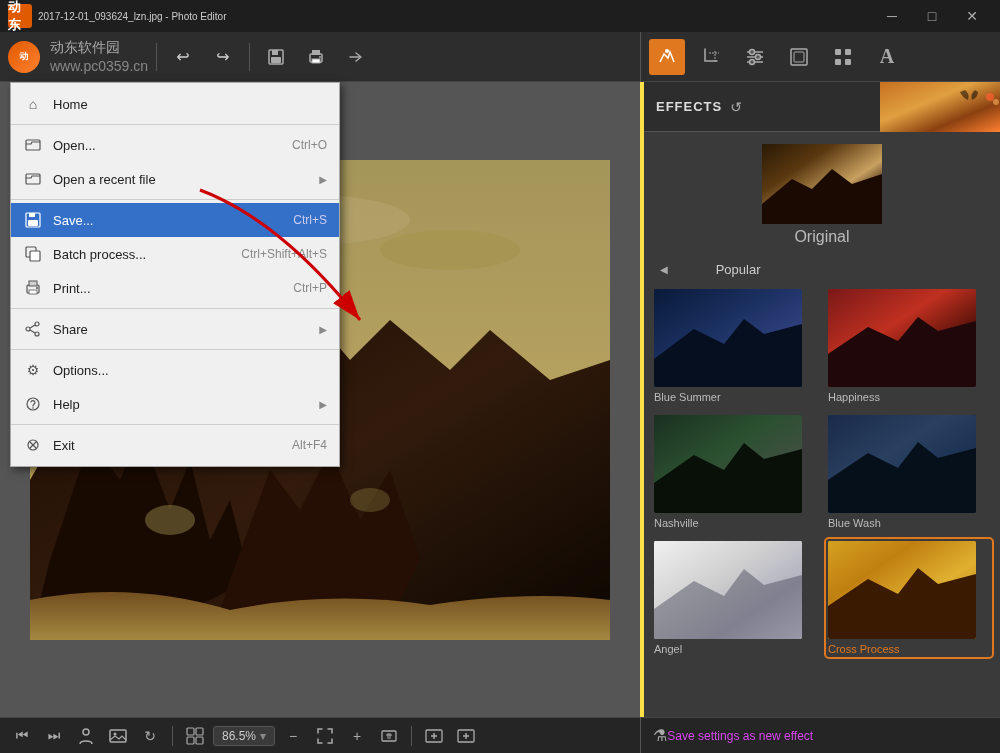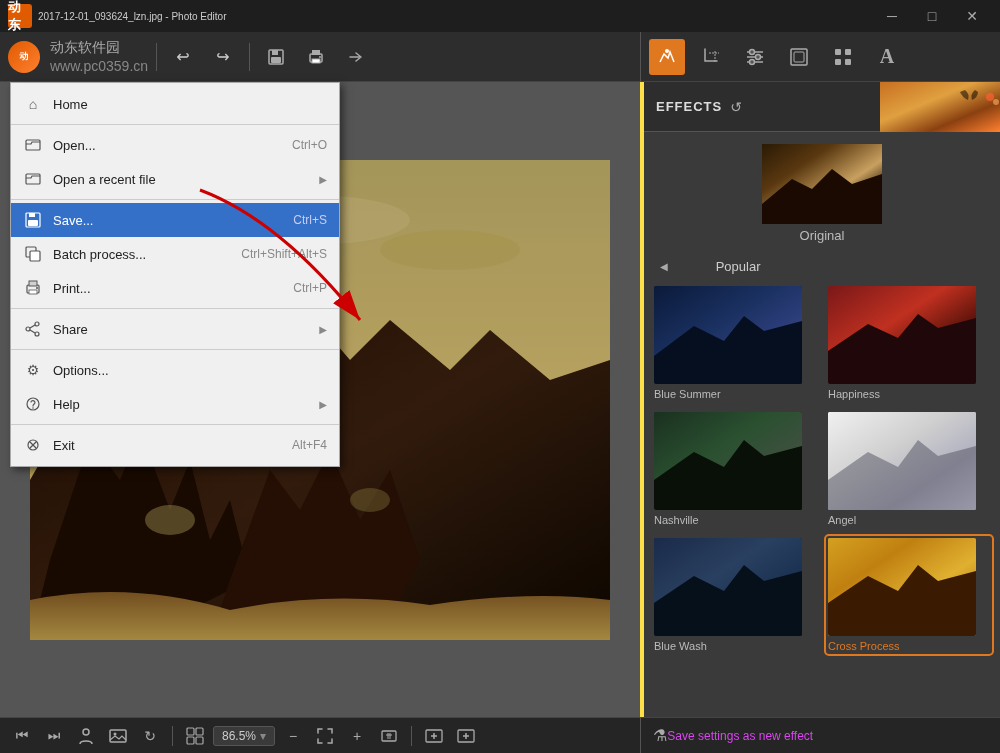--- a/index.html
+++ b/index.html
@@ -112,7 +112,7 @@
       margin-bottom: 8px;
       padding: 4px;
     }
-    .thumb-label { font-size: 13px; color: #bbb; margin-top: 4px; text-align: center; }
+    .thumb-label { font-size: 16px; color: #bbb; margin-top: 4px; text-align: center; }
 
     
     .section-header {

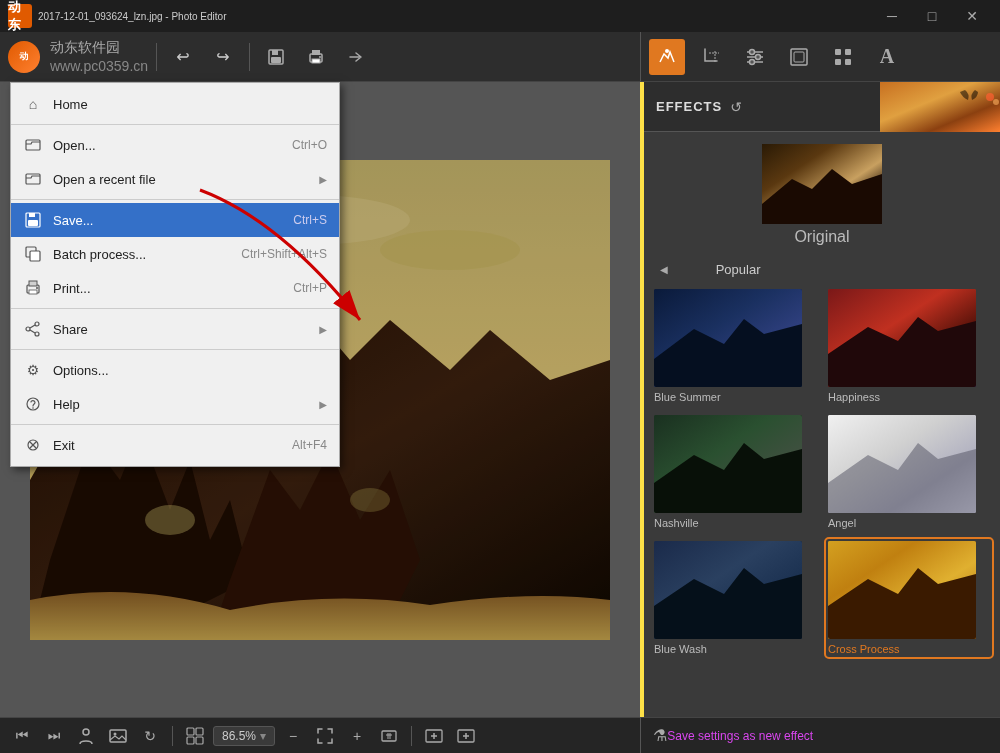--- a/index.html
+++ b/index.html
@@ -501,6 +501,24 @@
         </div>
 
         <div class="effect-item">
+          <div class="effect-thumb thumb-blue-wash">
+            <svg width="148" height="98" viewBox="0 0 148 98">
+              <defs>
+                <linearGradient id="bw" x1="0" y1="0" x2="1" y2="1">
+                  <stop offset="0%" stop-color="#1a2a4a"></stop>
+                  <stop offset="40%" stop-color="#2a4060"></stop>
+                  <stop offset="70%" stop-color="#1a3050"></stop>
+                  <stop offset="100%" stop-color="#0a1830"></stop>
+                </linearGradient>
+              </defs>
+              <rect width="148" height="98" fill="url(#bw)"></rect>
+              <path d="M0 65 L40 38 L70 53 L90 27 L110 43 L148 33 L148 98 L0 98 Z" fill="#05101a"></path>
+            </svg>
+          </div>
+          <span class="effect-label">Blue Wash</span>
+        </div>
+
+        <div class="effect-item">
           <div class="effect-thumb thumb-angel">
             <svg width="148" height="98" viewBox="0 0 148 98">
               <defs>
@@ -516,24 +534,6 @@
             </svg>
           </div>
           <span class="effect-label">Angel</span>
-        </div>
-
-        <div class="effect-item">
-          <div class="effect-thumb thumb-blue-wash">
-            <svg width="148" height="98" viewBox="0 0 148 98">
-              <defs>
-                <linearGradient id="bw" x1="0" y1="0" x2="1" y2="1">
-                  <stop offset="0%" stop-color="#1a2a4a"></stop>
-                  <stop offset="40%" stop-color="#2a4060"></stop>
-                  <stop offset="70%" stop-color="#1a3050"></stop>
-                  <stop offset="100%" stop-color="#0a1830"></stop>
-                </linearGradient>
-              </defs>
-              <rect width="148" height="98" fill="url(#bw)"></rect>
-              <path d="M0 65 L40 38 L70 53 L90 27 L110 43 L148 33 L148 98 L0 98 Z" fill="#05101a"></path>
-            </svg>
-          </div>
-          <span class="effect-label">Blue Wash</span>
         </div>
 
         <div class="effect-item selected">

